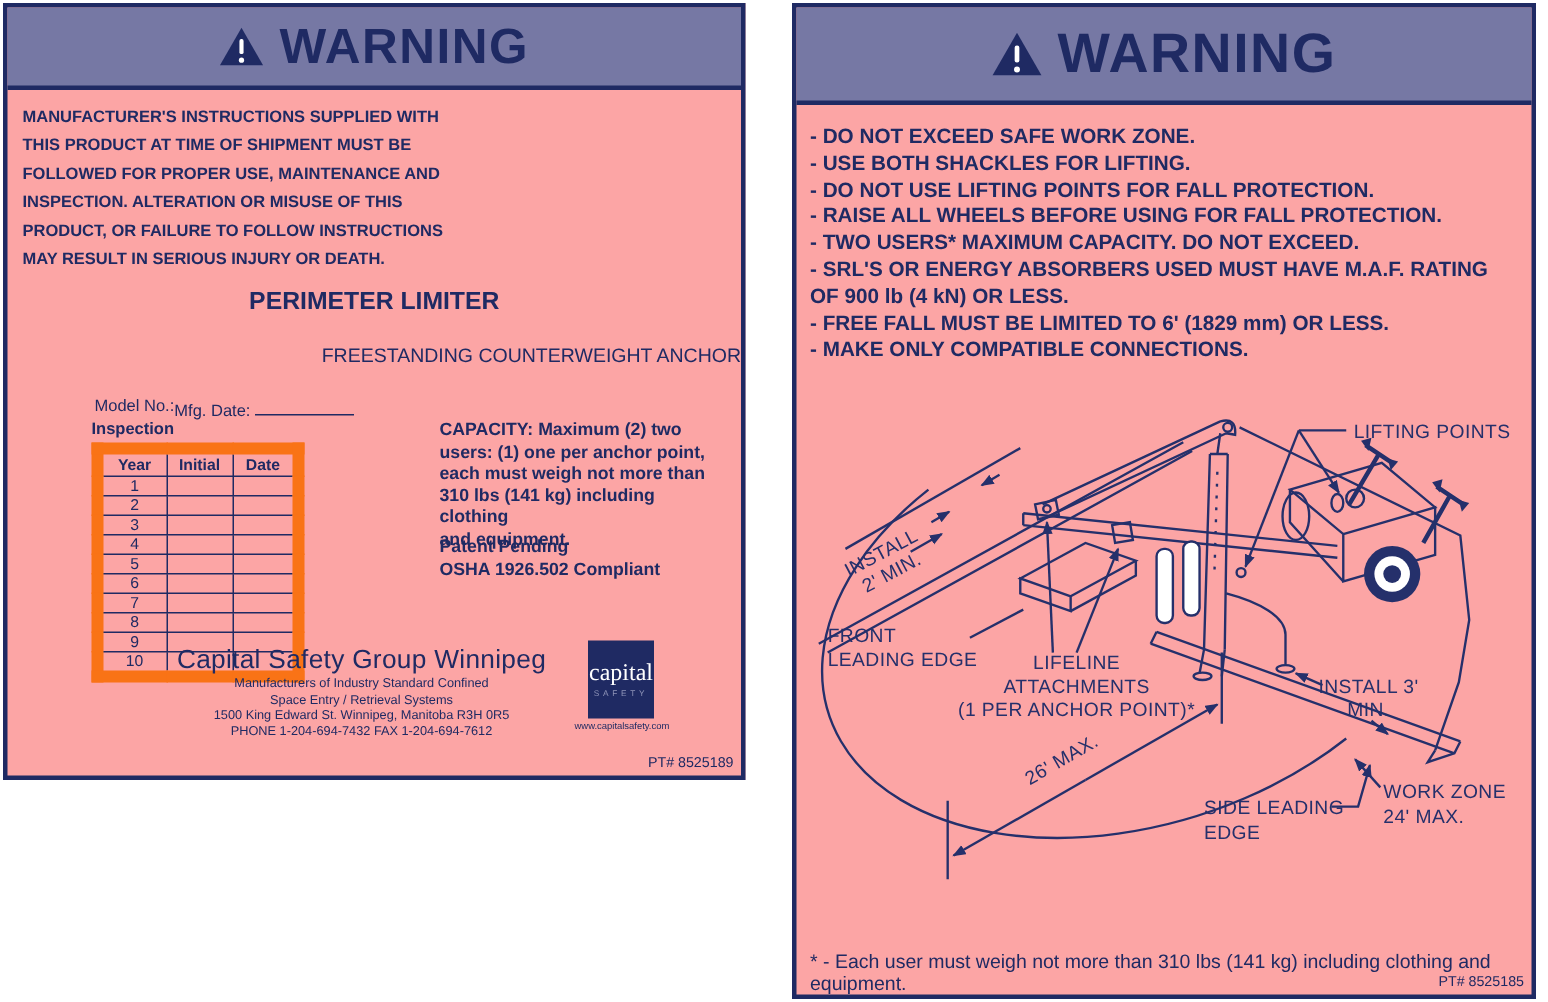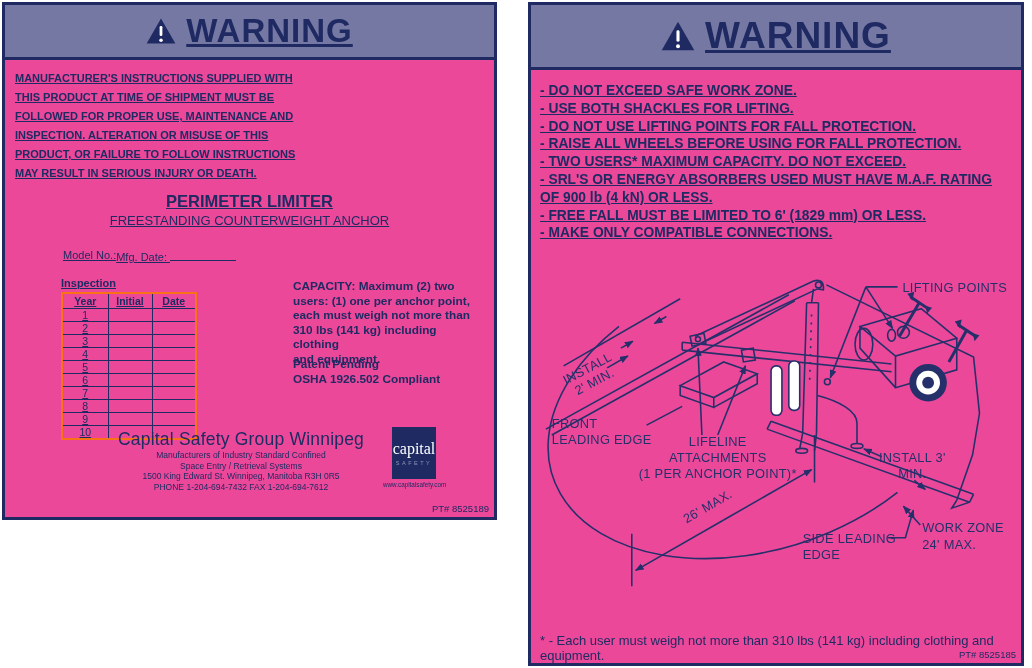--- a/index.html
+++ b/index.html
@@ -4,7 +4,7 @@
 <style>
   html,body{margin:0;padding:0;background:#ffffff;}
   body{width:1032px;height:668px;position:relative;font-family:"Liberation Sans",sans-serif;color:#1F2A63;overflow:hidden;}
-  .label{position:absolute;background:#ec4899;border:3px solid #1F2A63;box-sizing:border-box;text-decoration:underline;}
+  .label{position:absolute;background:#fca5a5;border:3px solid #1F2A63;box-sizing:border-box;}
   #left-label{left:2px;top:2px;width:495px;height:518px;}
   #right-label{left:528px;top:2px;width:496px;height:664px;}
   .band{background:#7678A4;border-bottom:3px solid #1F2A63;display:flex;align-items:center;justify-content:center;gap:10px;}

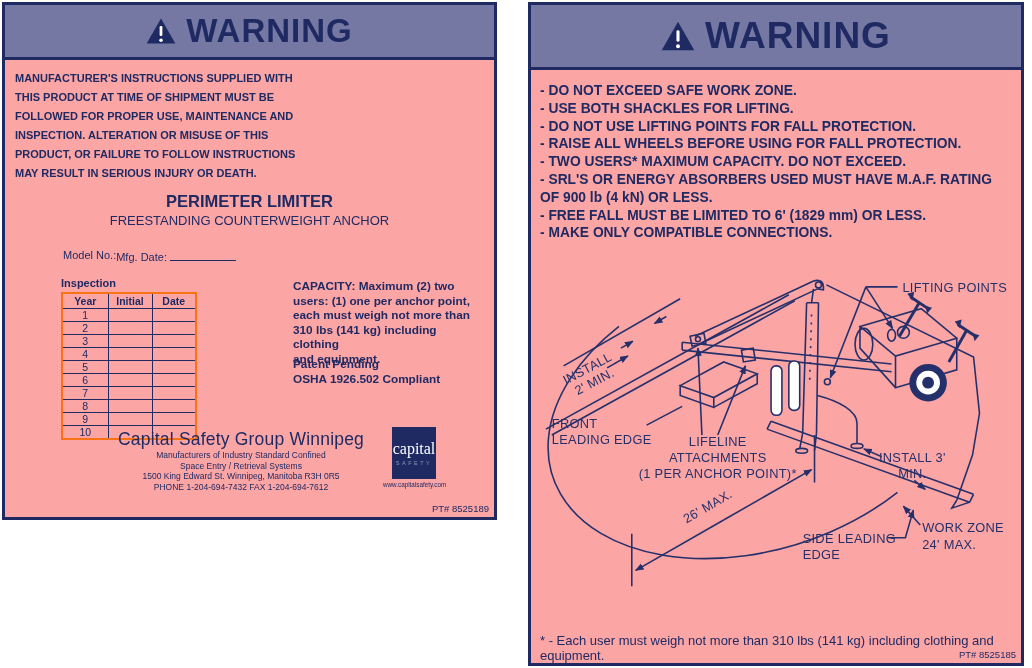--- a/index.html
+++ b/index.html
@@ -16,7 +16,7 @@
   .tri-icon{display:block;}
   .instructions{margin:9px 10px 0 10px;width:452px;font-size:11px;font-weight:bold;line-height:19px;white-space:pre-line;}
   .prod-title{margin-top:9px;text-align:center;font-size:16.5px;font-weight:bold;}
-  .prod-sub{text-align:center;font-size:13px;margin-top:2px;}
+  .prod-sub{text-align:right;font-size:13px;margin-top:18px;}
   .model-row{display:flex;margin:21px 38px 0 58px;font-size:11px;}
   .blankline{display:inline-block;width:66px;border-bottom:1px solid #1F2A63;height:11px;}
   .insp{margin:14px 0 0 56px;}

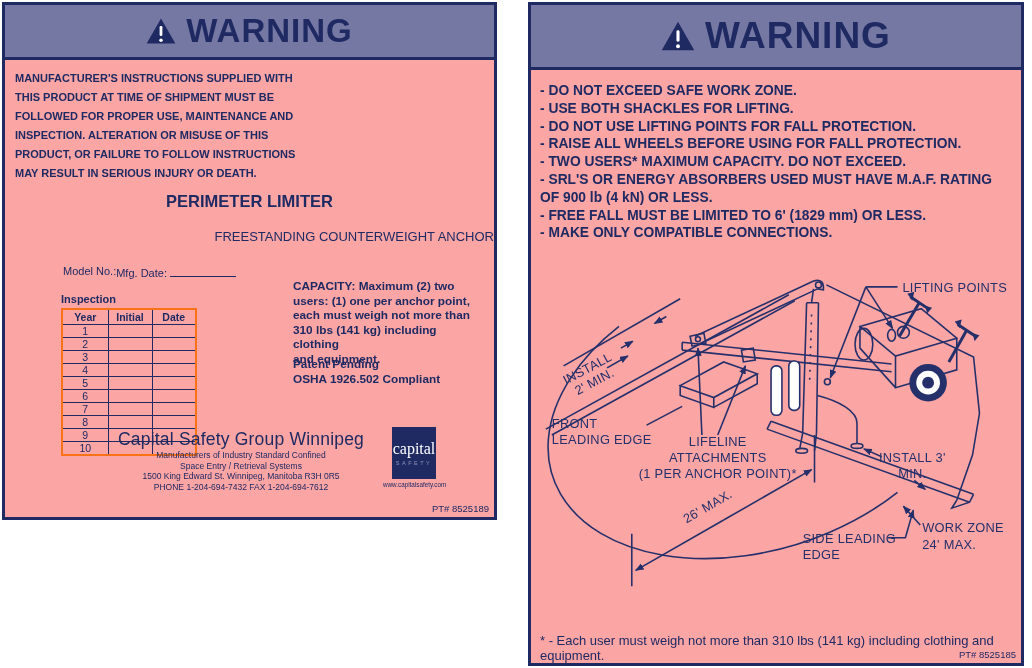--- a/index.html
+++ b/index.html
@@ -19,7 +19,7 @@
   .prod-sub{text-align:right;font-size:13px;margin-top:18px;}
   .model-row{display:flex;margin:21px 38px 0 58px;font-size:11px;}
   .blankline{display:inline-block;width:66px;border-bottom:1px solid #1F2A63;height:11px;}
-  .insp{margin:14px 0 0 56px;}
+  .insp{margin:0 0 0 56px;}
   .insp-title{font-size:11px;font-weight:bold;margin-bottom:3px;}
   table.insp-table{border-collapse:collapse;border:2px solid #f97316;font-size:10.5px;}
   table.insp-table th,table.insp-table td{border:1px solid #1F2A63;text-align:center;padding:0;}

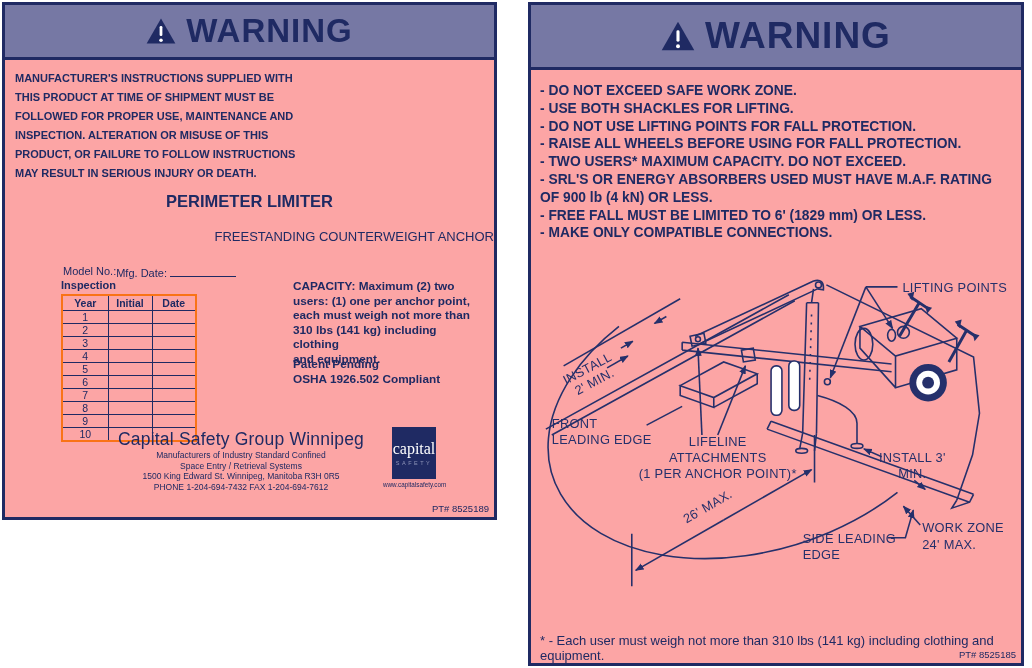--- a/index.html
+++ b/index.html
@@ -21,7 +21,7 @@
   .blankline{display:inline-block;width:66px;border-bottom:1px solid #1F2A63;height:11px;}
   .insp{margin:0 0 0 56px;}
   .insp-title{font-size:11px;font-weight:bold;margin-bottom:3px;}
-  table.insp-table{border-collapse:collapse;border:2px solid #f97316;font-size:10.5px;}
+  table.insp-table{border-collapse:collapse;border:8px solid #f97316;font-size:10.5px;}
   table.insp-table th,table.insp-table td{border:1px solid #1F2A63;text-align:center;padding:0;}
   table.insp-table th{font-weight:bold;height:14px;}
   table.insp-table td{height:12px;}

